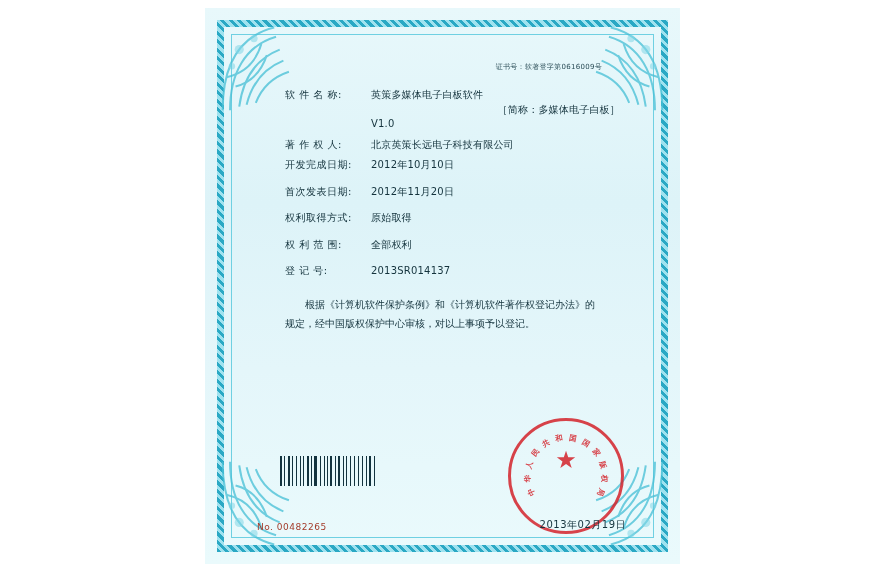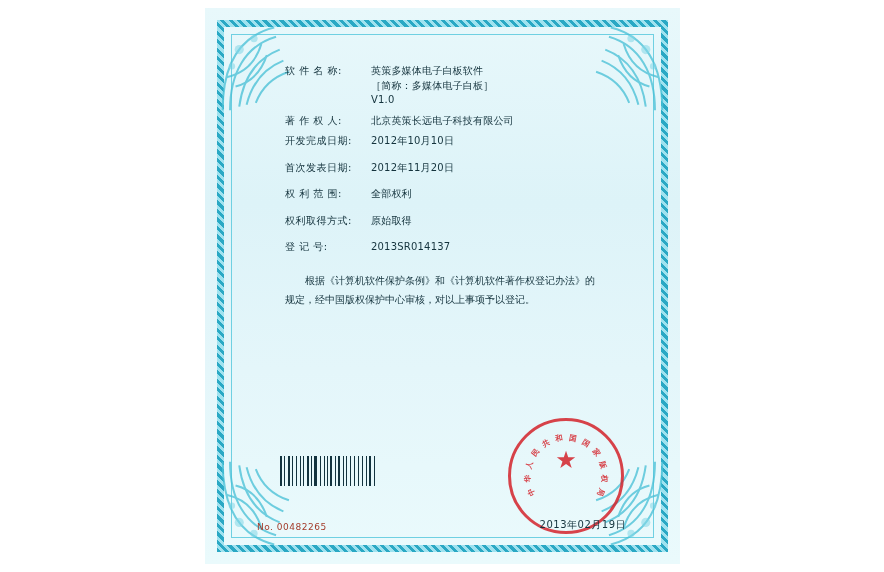--- a/index.html
+++ b/index.html
@@ -288,6 +288,7 @@
   <div class="content">
 
 
+    <div class="cert-no">证书号：软著登字第0616009号</div>
 
     <div class="fields">
 

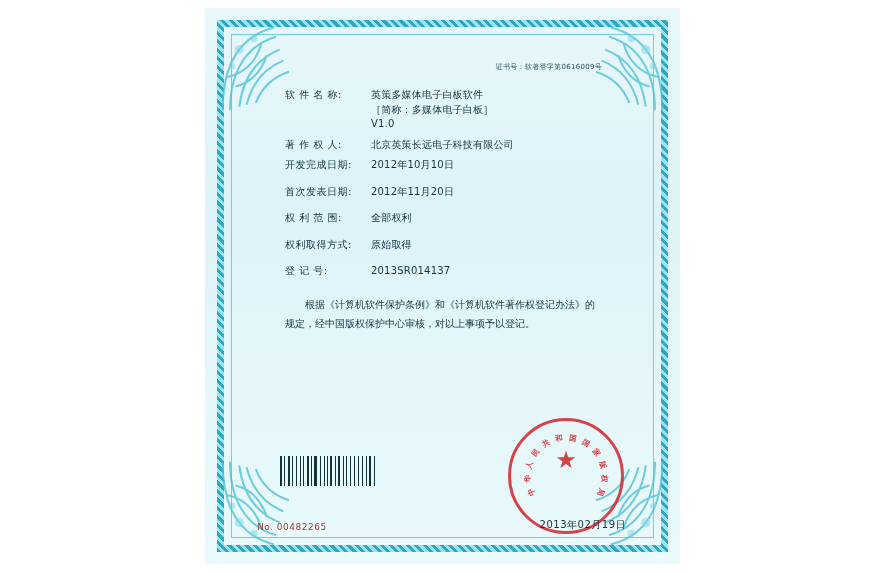--- a/index.html
+++ b/index.html
@@ -117,7 +117,7 @@
     flex: 1;
     letter-spacing: .2px;
   }
-  .value .line2 { display: block; }
+  .value .line2 { display: block; text-align: right; }
   .value .line3 { display: block; }
   .statement {
     margin-top: 16px;

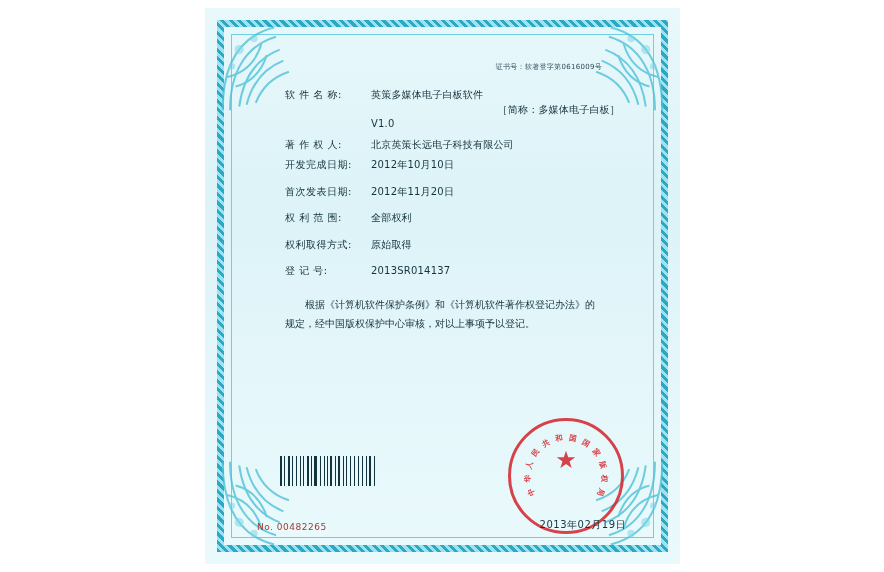--- a/index.html
+++ b/index.html
@@ -317,13 +317,13 @@
       </div>
 
       <div class="row" style="margin-top:12px">
+        <div class="label">权利取得方式:</div>
+        <div class="value">原始取得</div>
+      </div>
+
+      <div class="row" style="margin-top:12px">
         <div class="label">权 利 范 围:</div>
         <div class="value">全部权利</div>
-      </div>
-
-      <div class="row" style="margin-top:12px">
-        <div class="label">权利取得方式:</div>
-        <div class="value">原始取得</div>
       </div>
 
       <div class="row" style="margin-top:12px">

